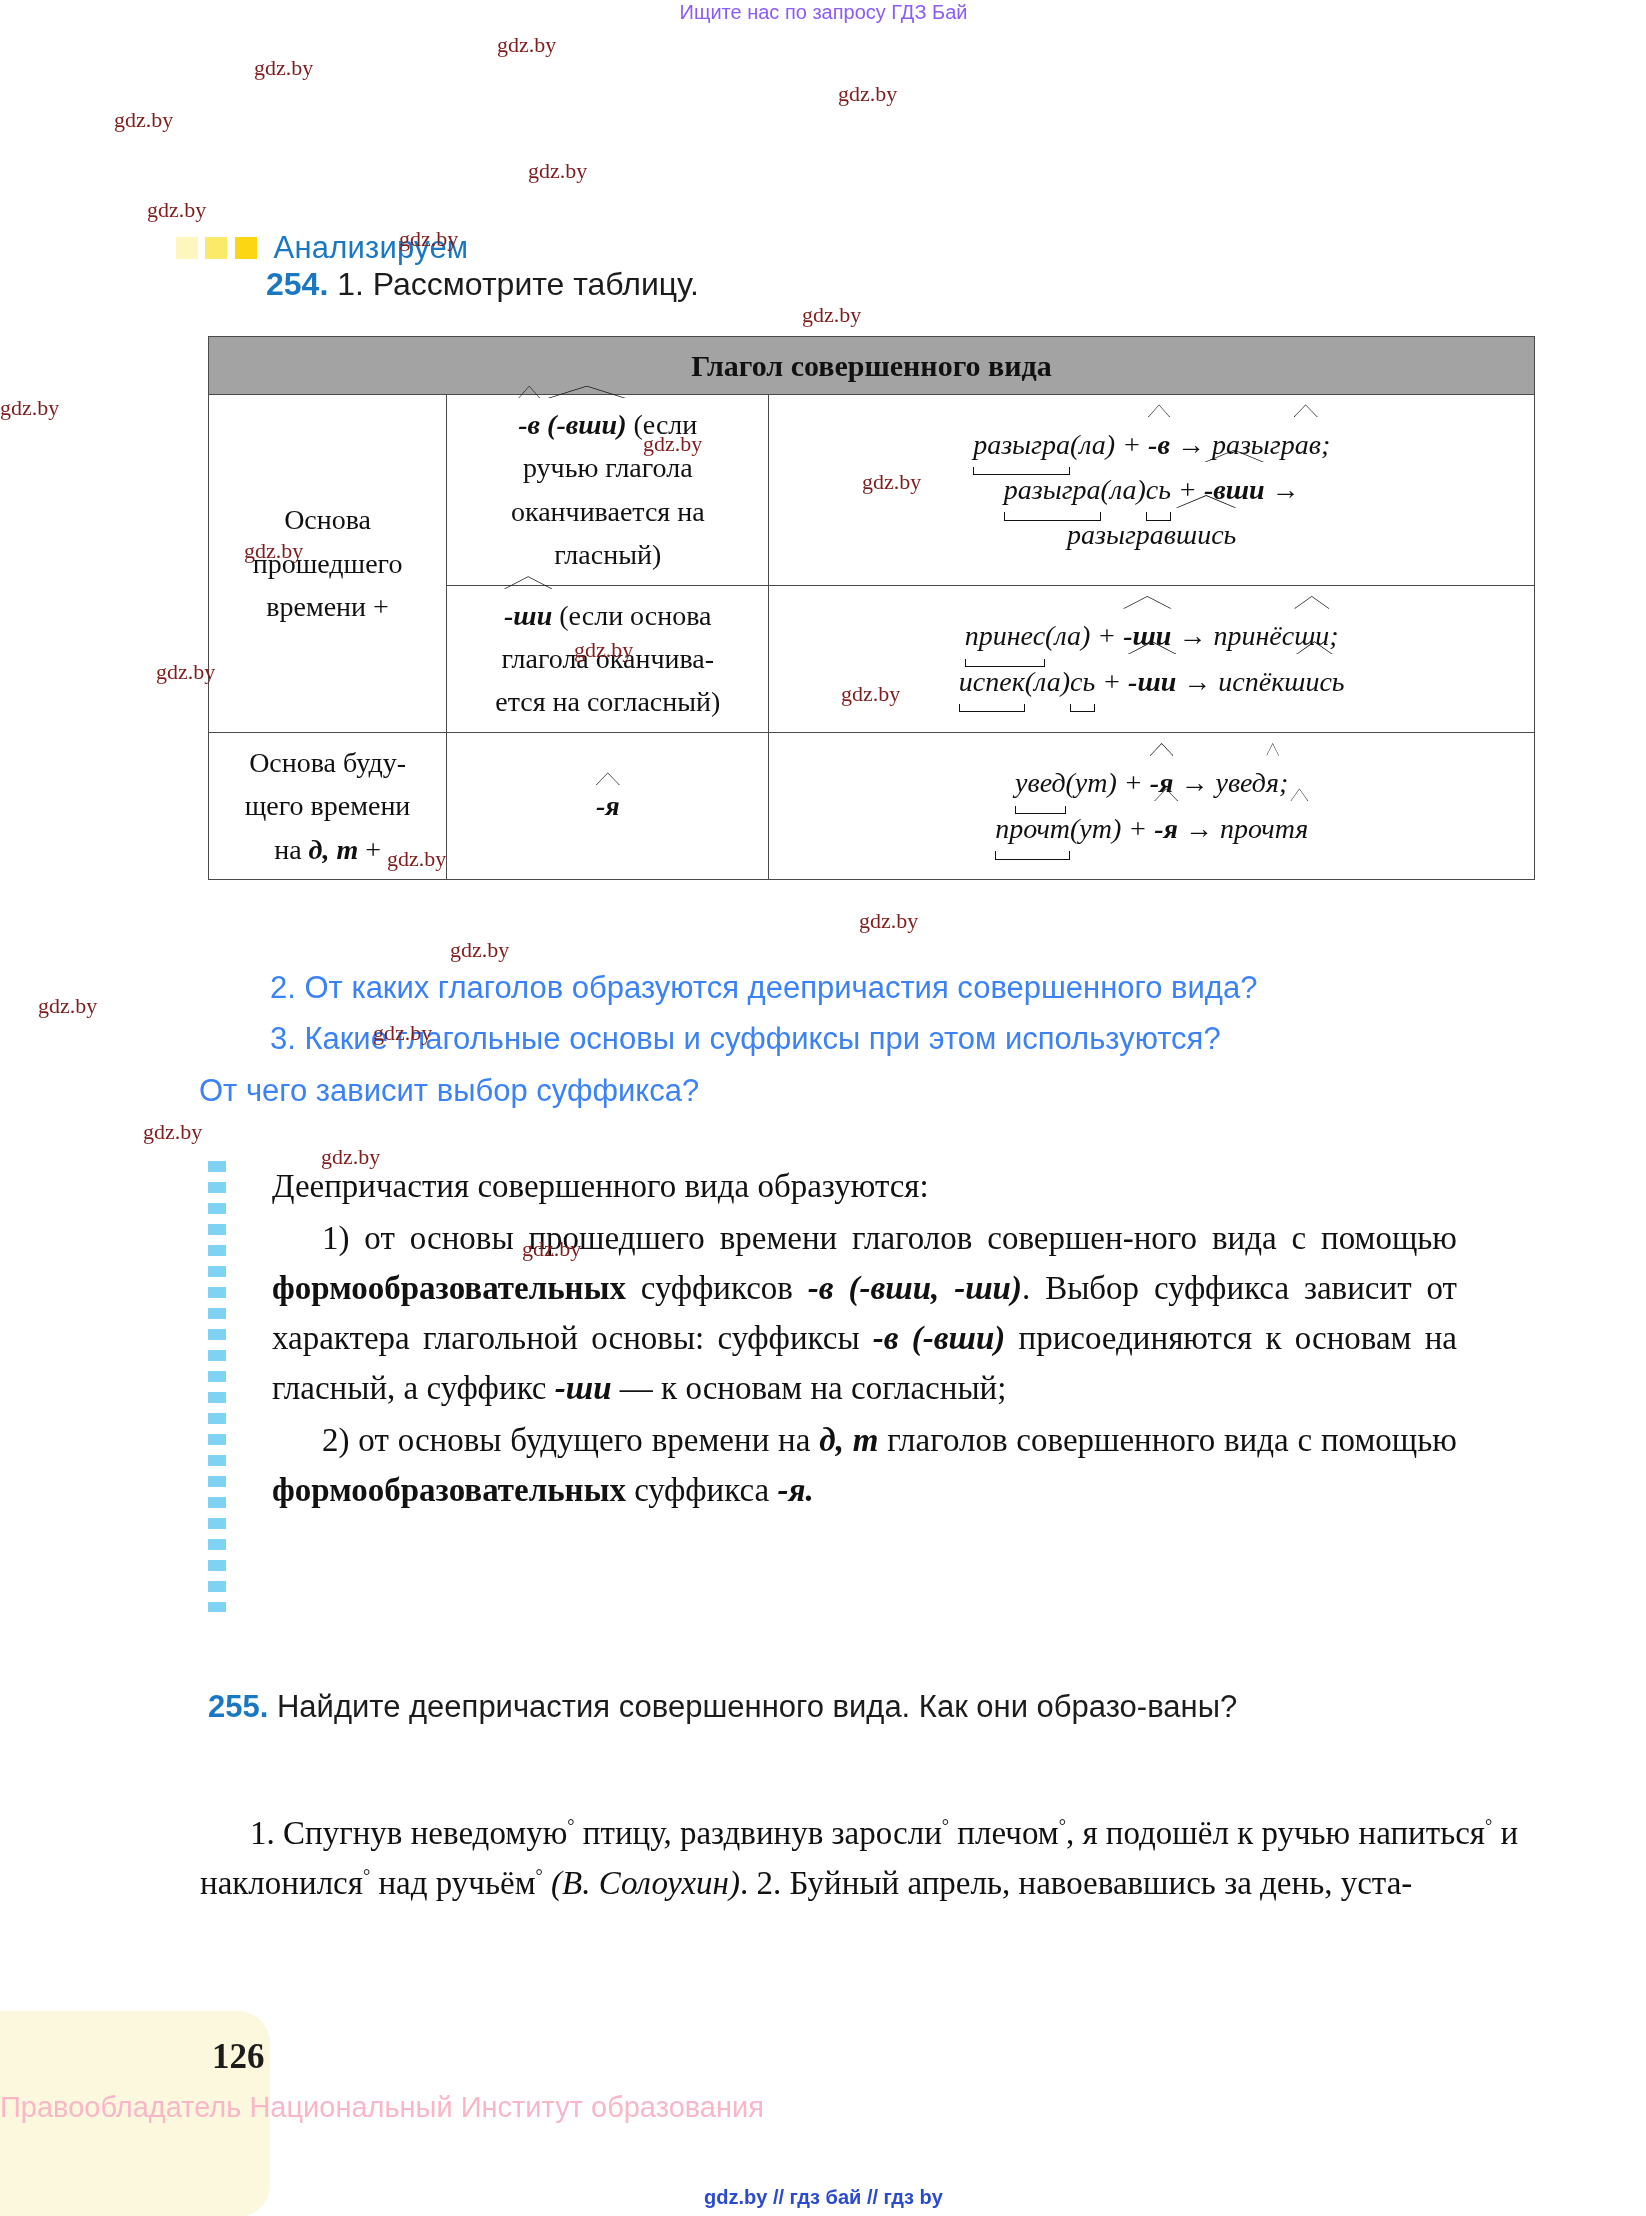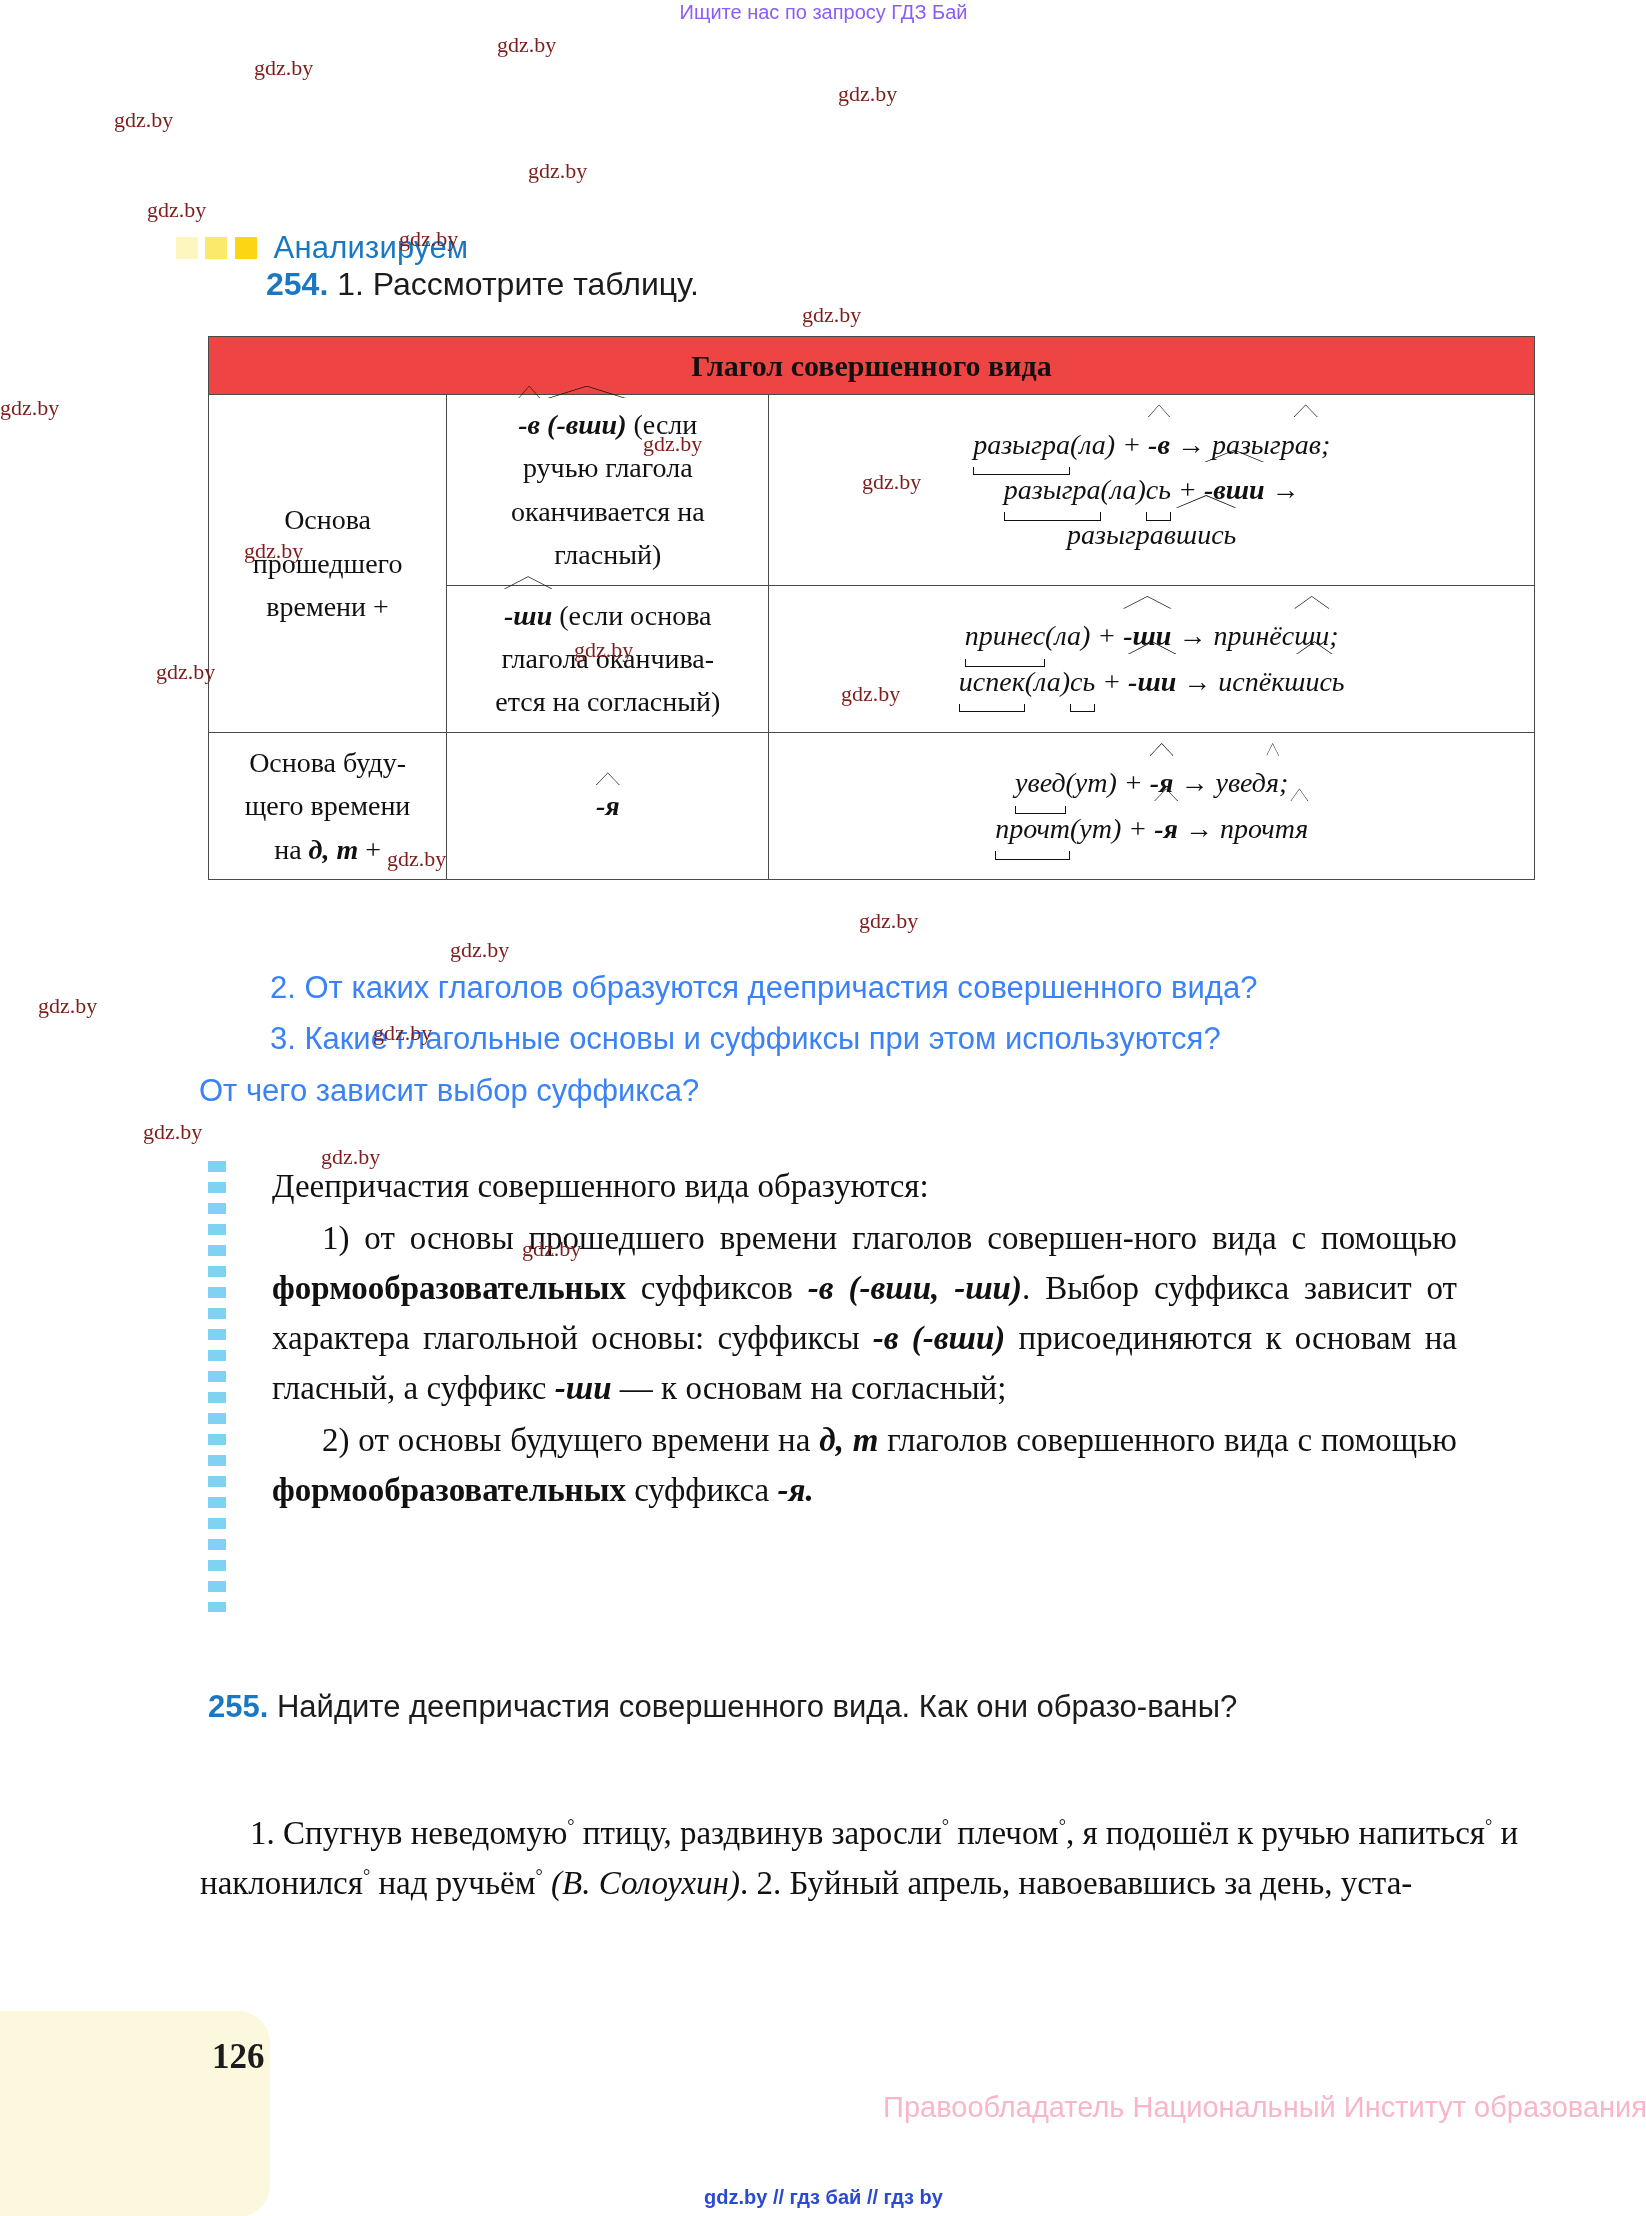--- a/index.html
+++ b/index.html
@@ -112,7 +112,7 @@
     padding: 8px 11.3px;
   }
   .tbl .hdr {
-    background: #ef4444;
+    background: #a3a3a3;
     font-size: 30px;
     font-weight: bold;
     height: 58px;

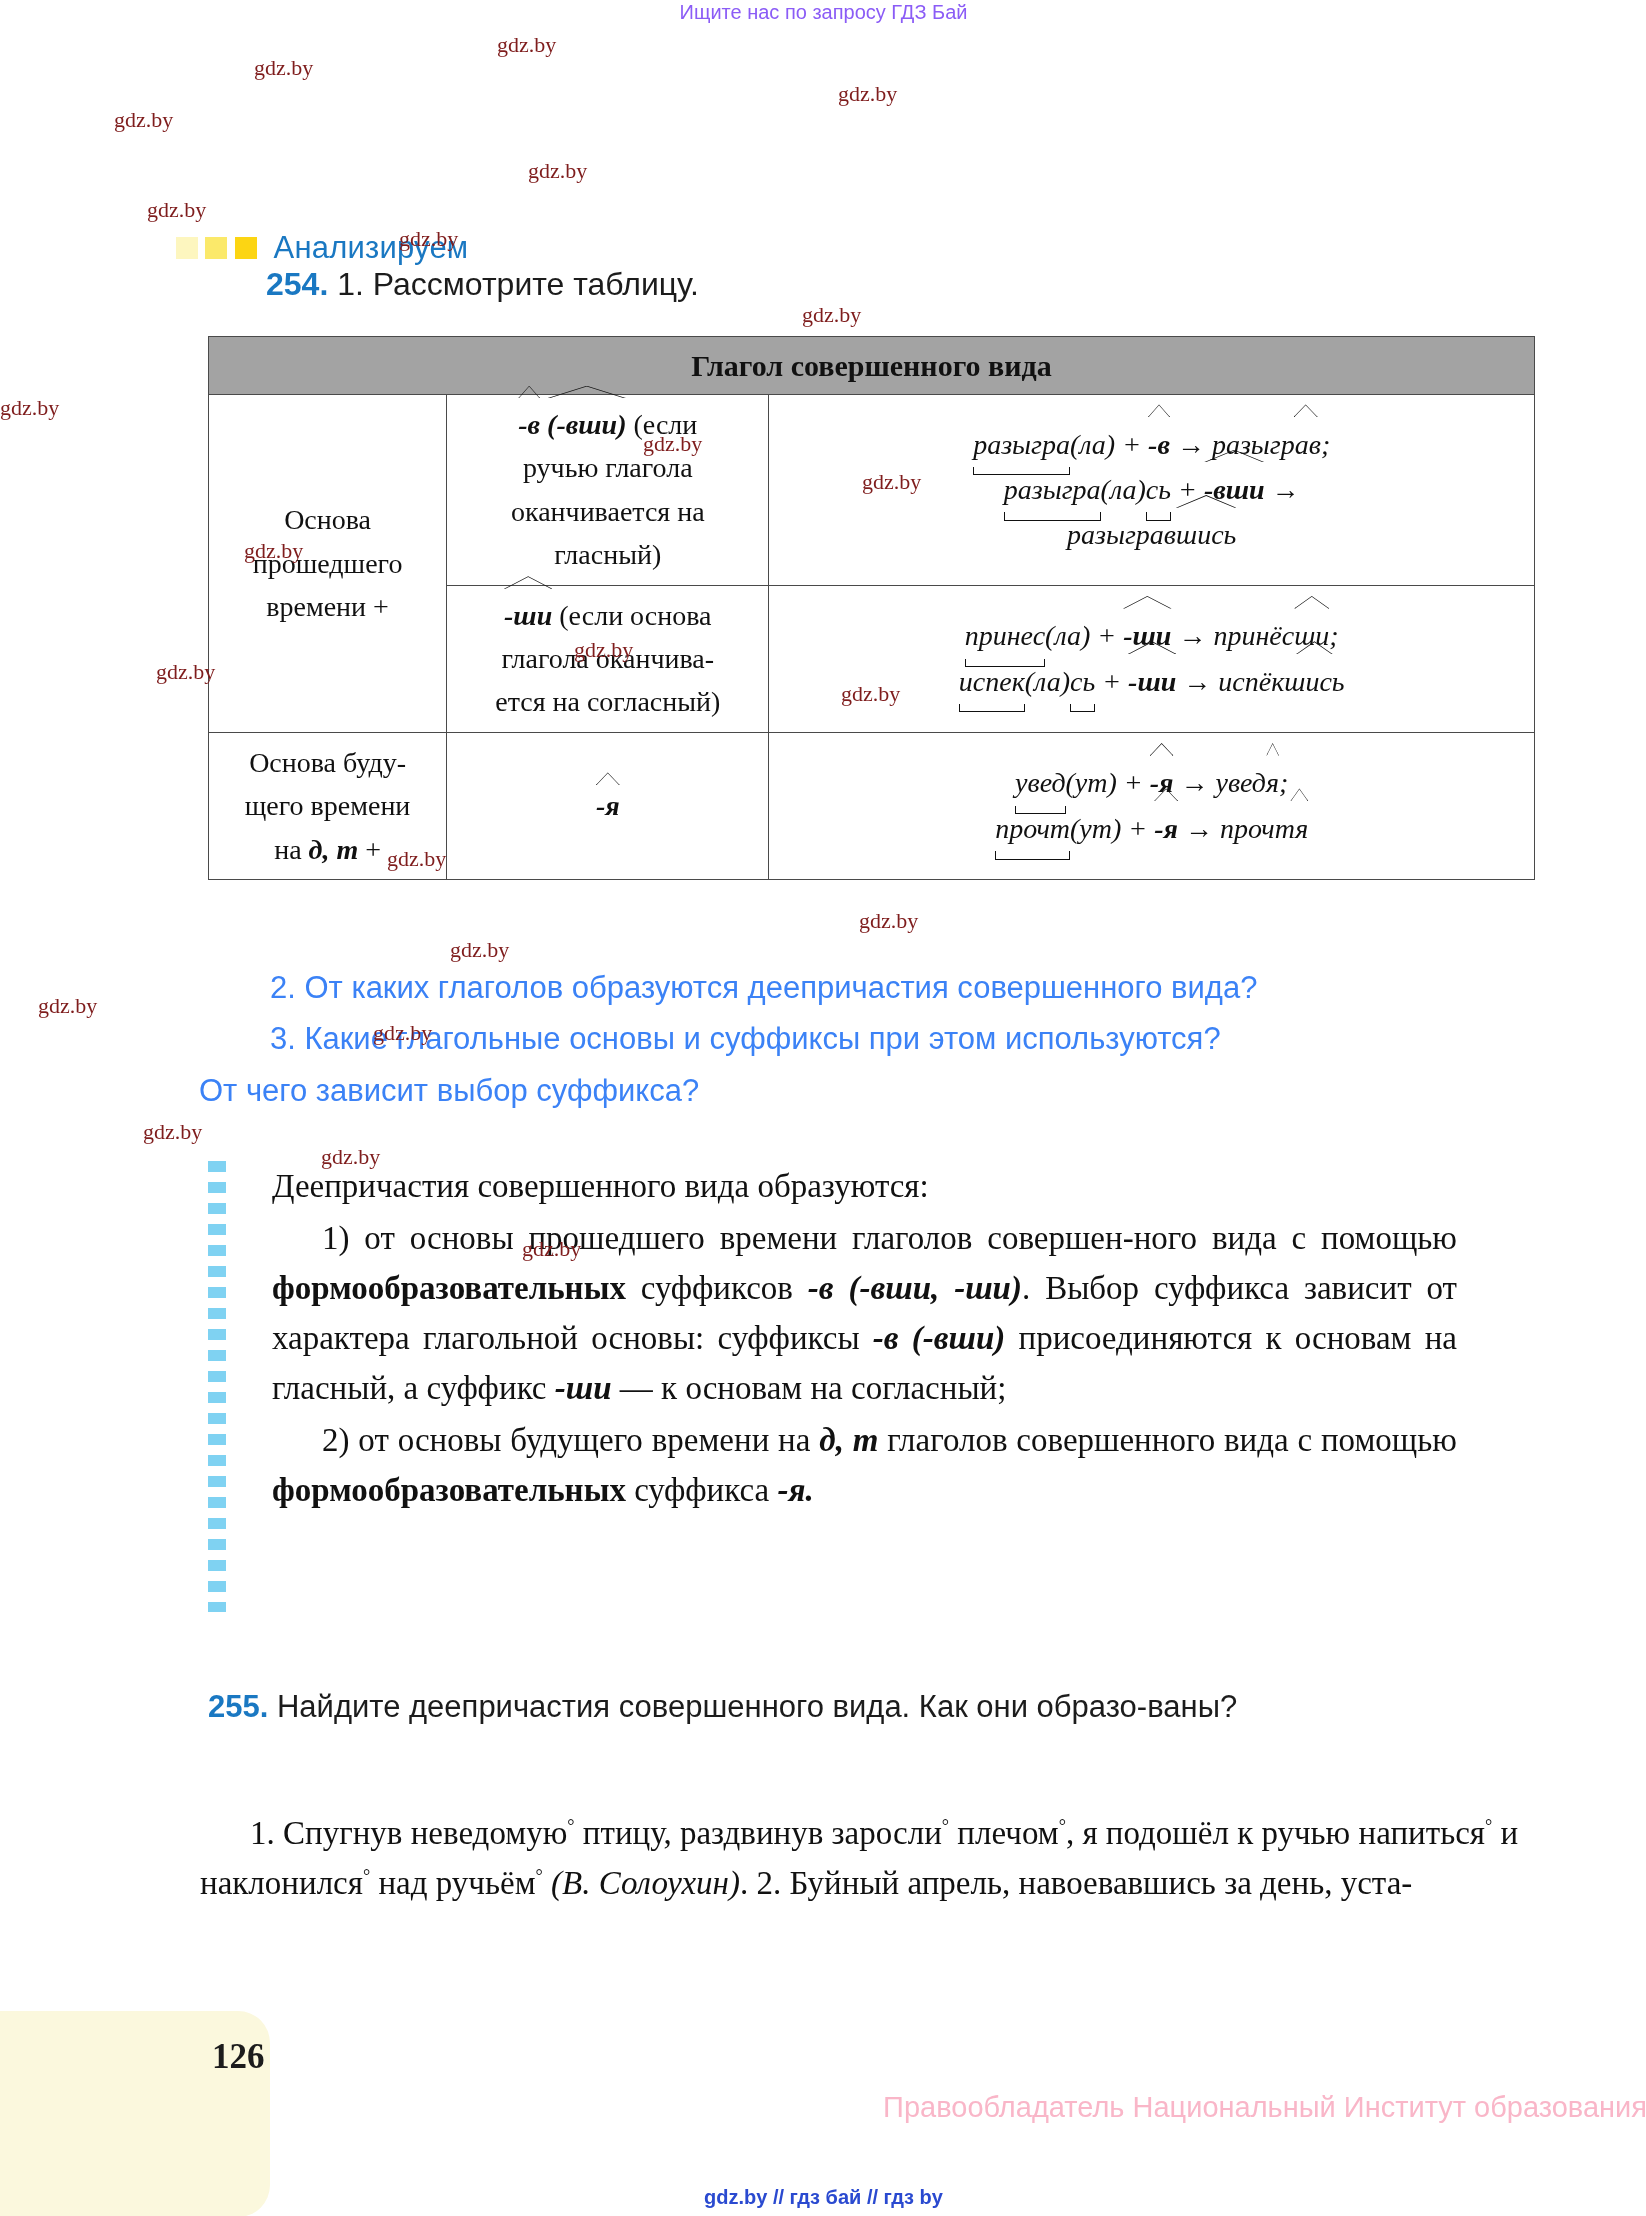--- a/index.html
+++ b/index.html
@@ -249,7 +249,7 @@
     position: absolute;
     left: 0; top: 2091px;
     width: 100%;
-    text-align: right;
+    text-align: left;
     font-family: "Liberation Sans", sans-serif;
     font-size: 29px;
     color: #f9b6c8;

